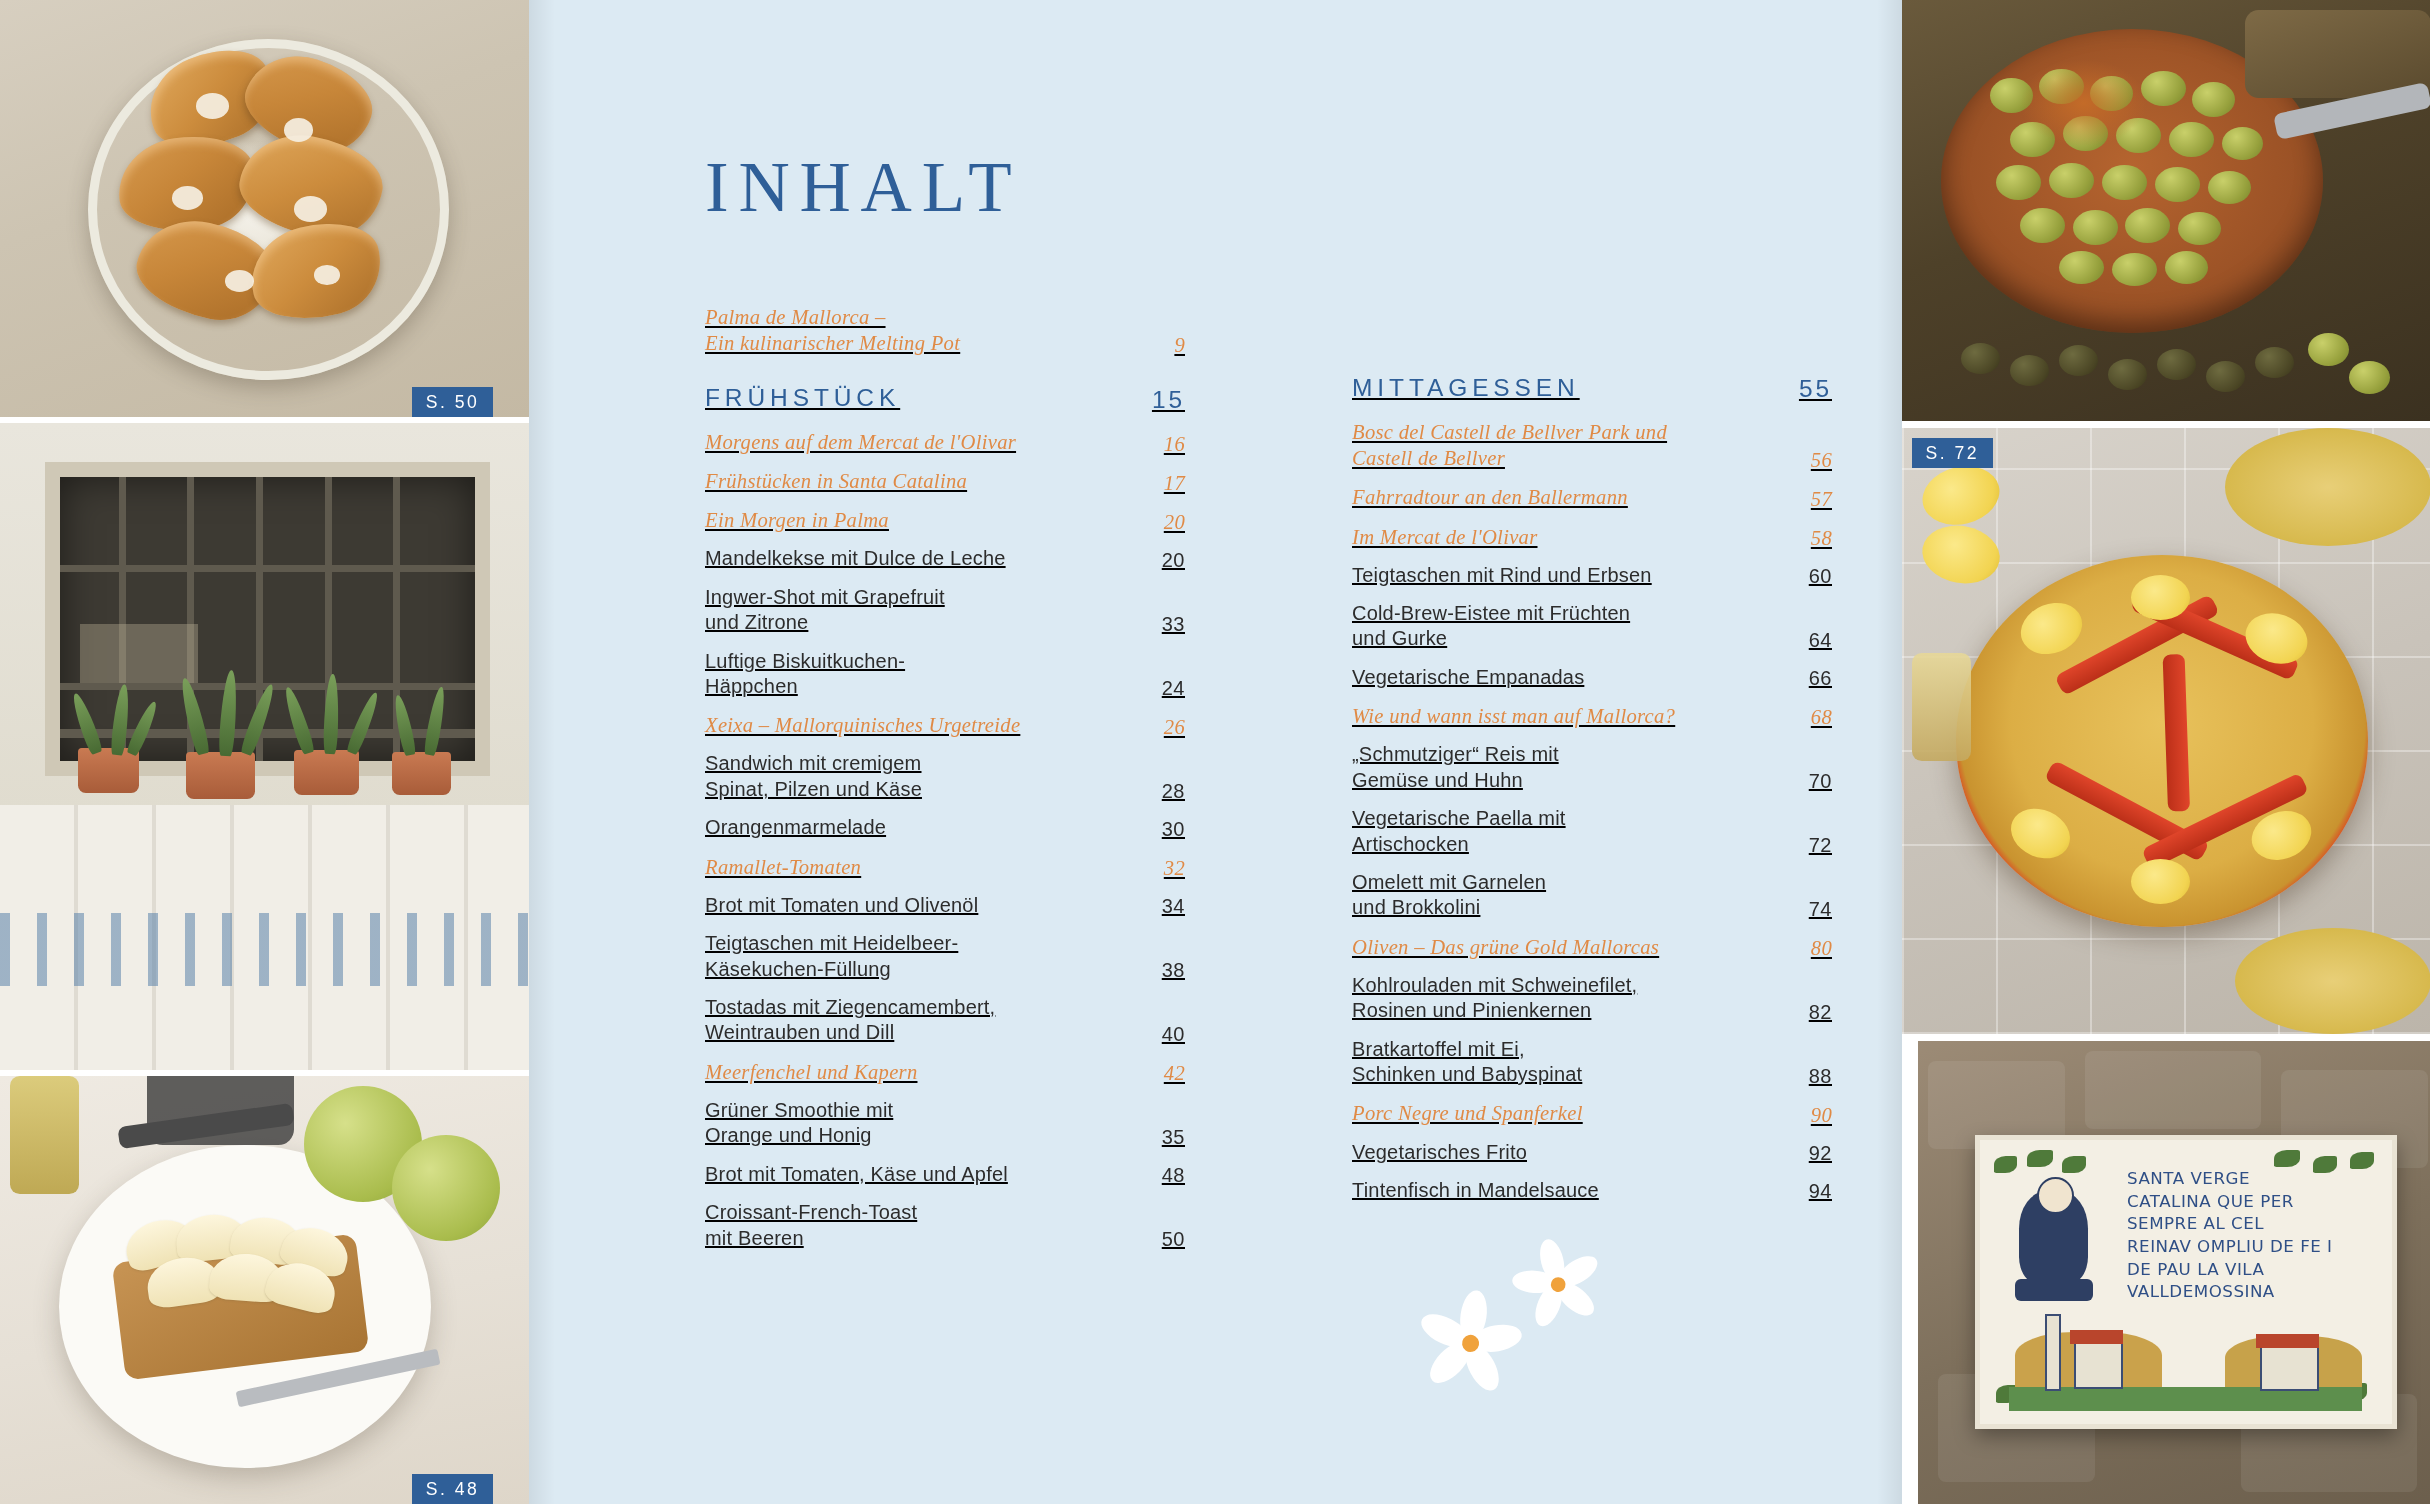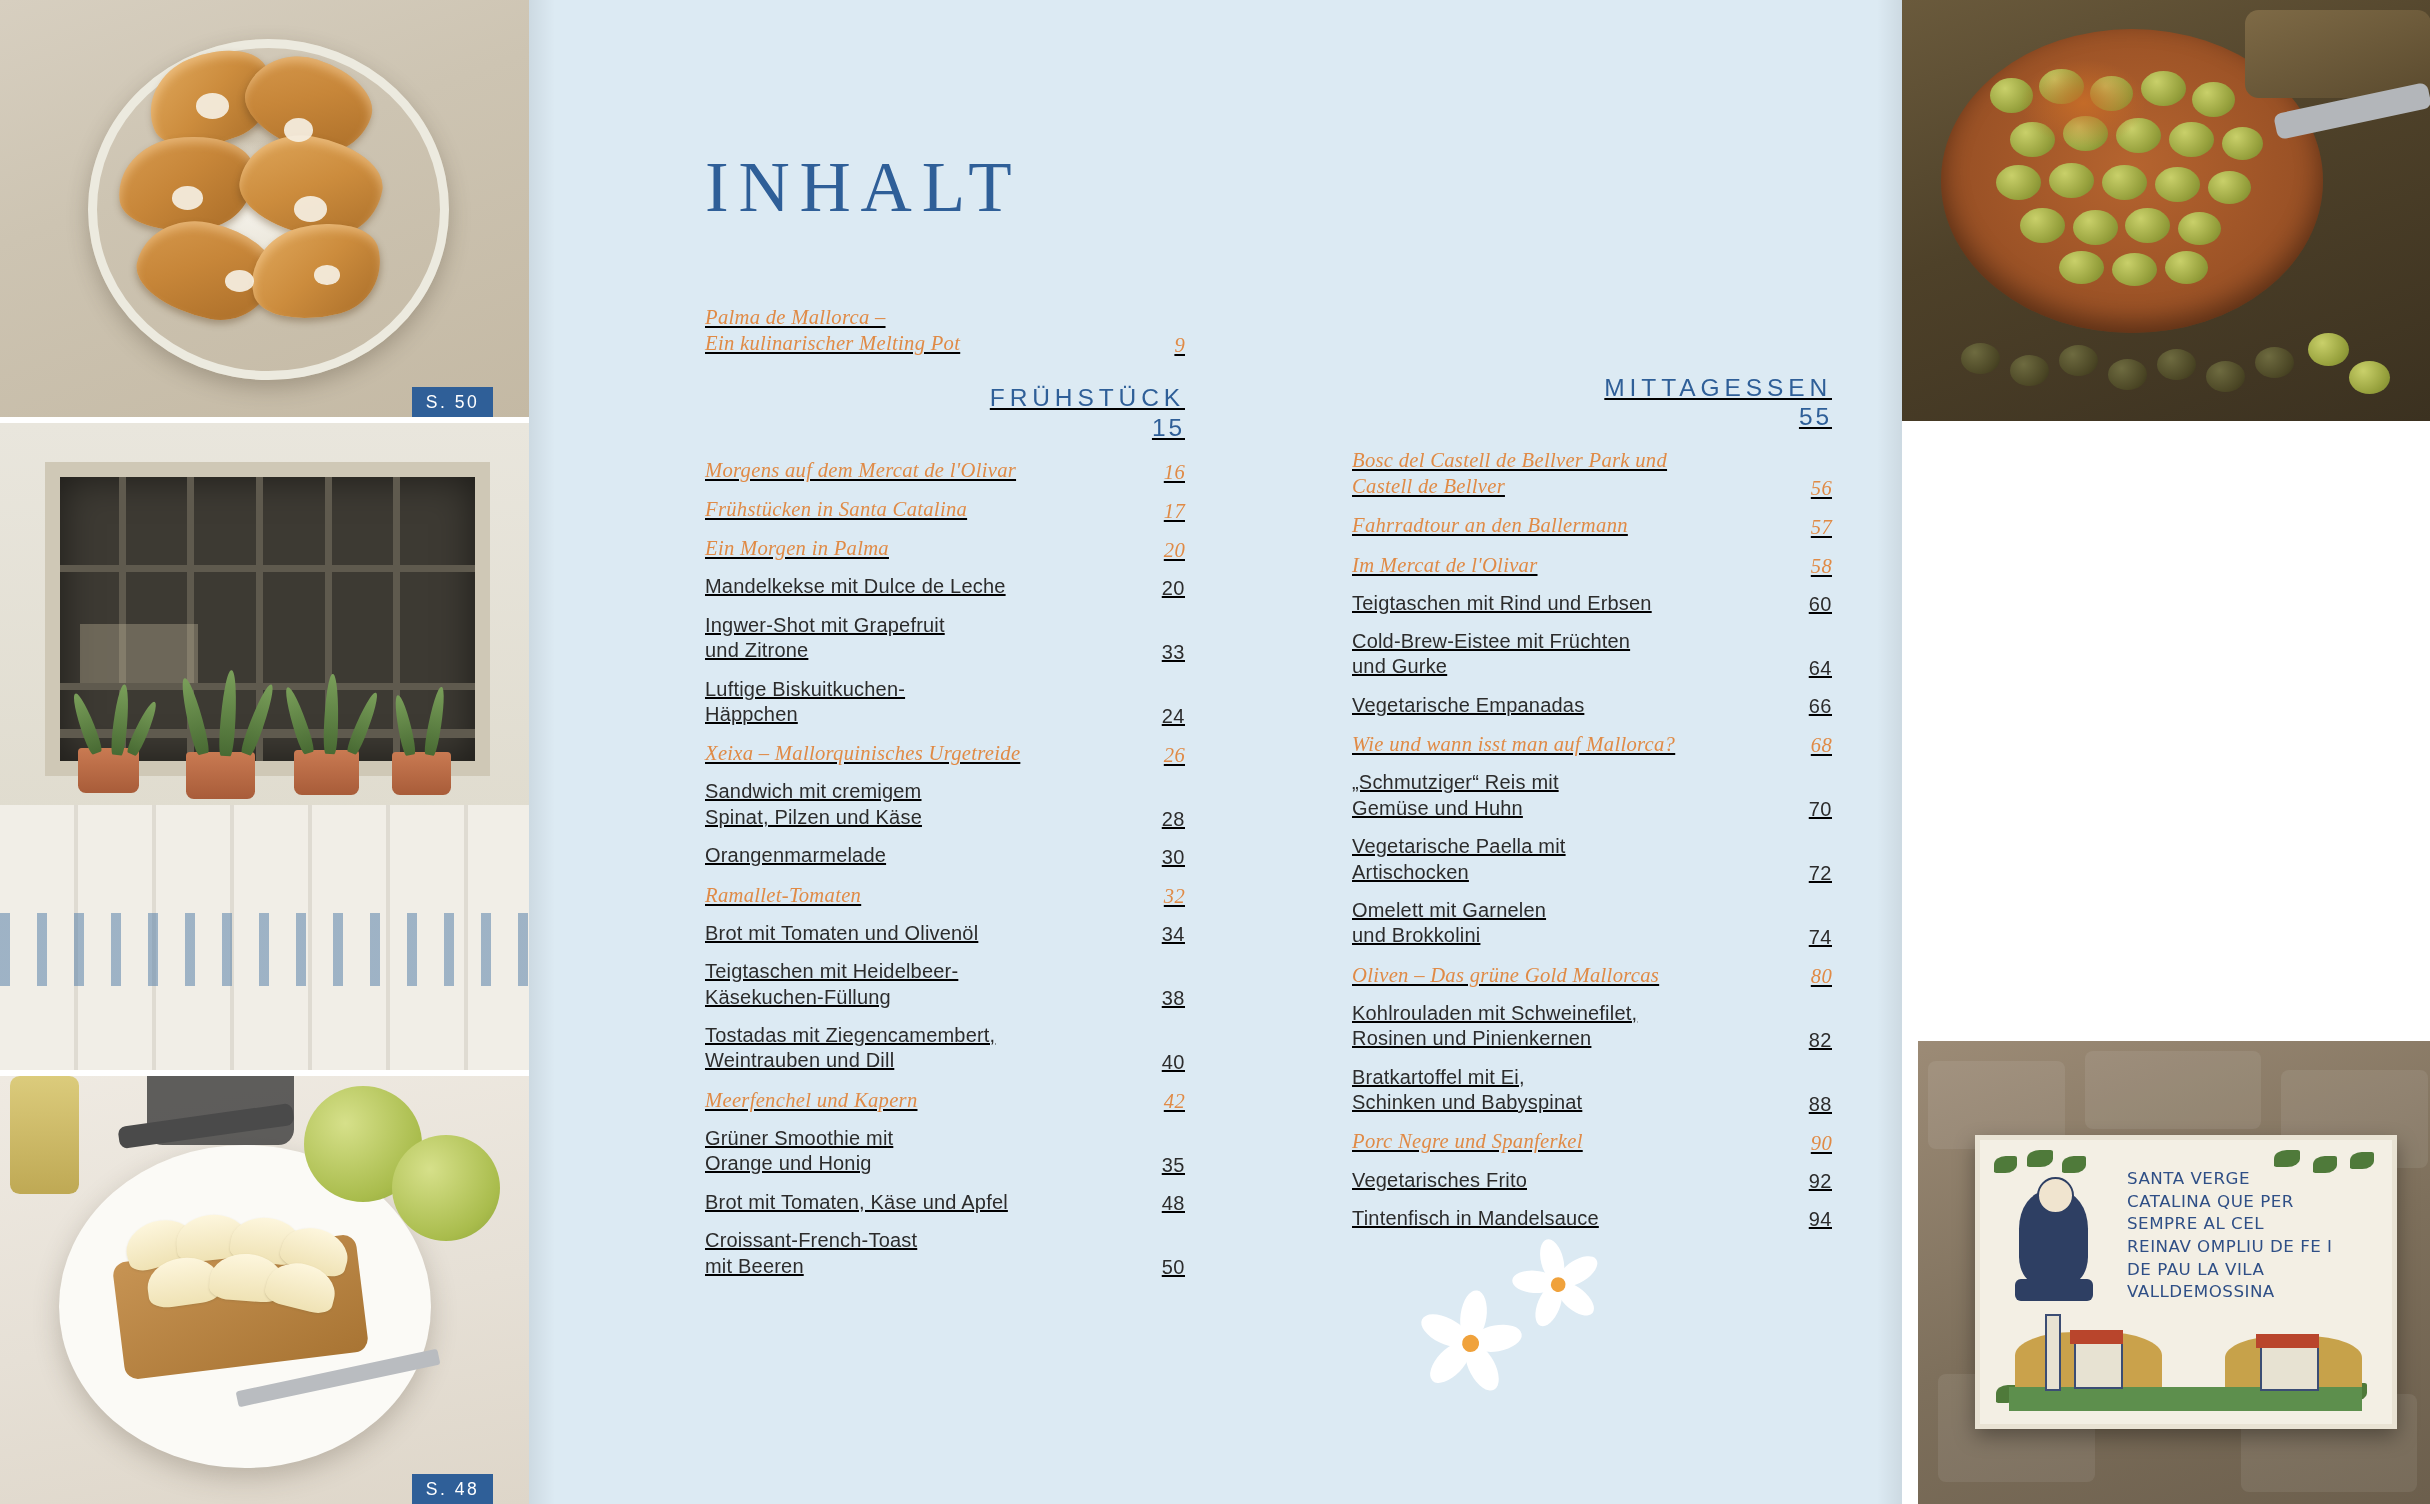--- a/index.html
+++ b/index.html
@@ -328,7 +328,6 @@
   .entry.chapter {
     margin-top: 25.5px;
     margin-bottom: 15.7px;
-    flex-direction: column;
   }
   .entry.chapter .label {
     color: #2f5f98;

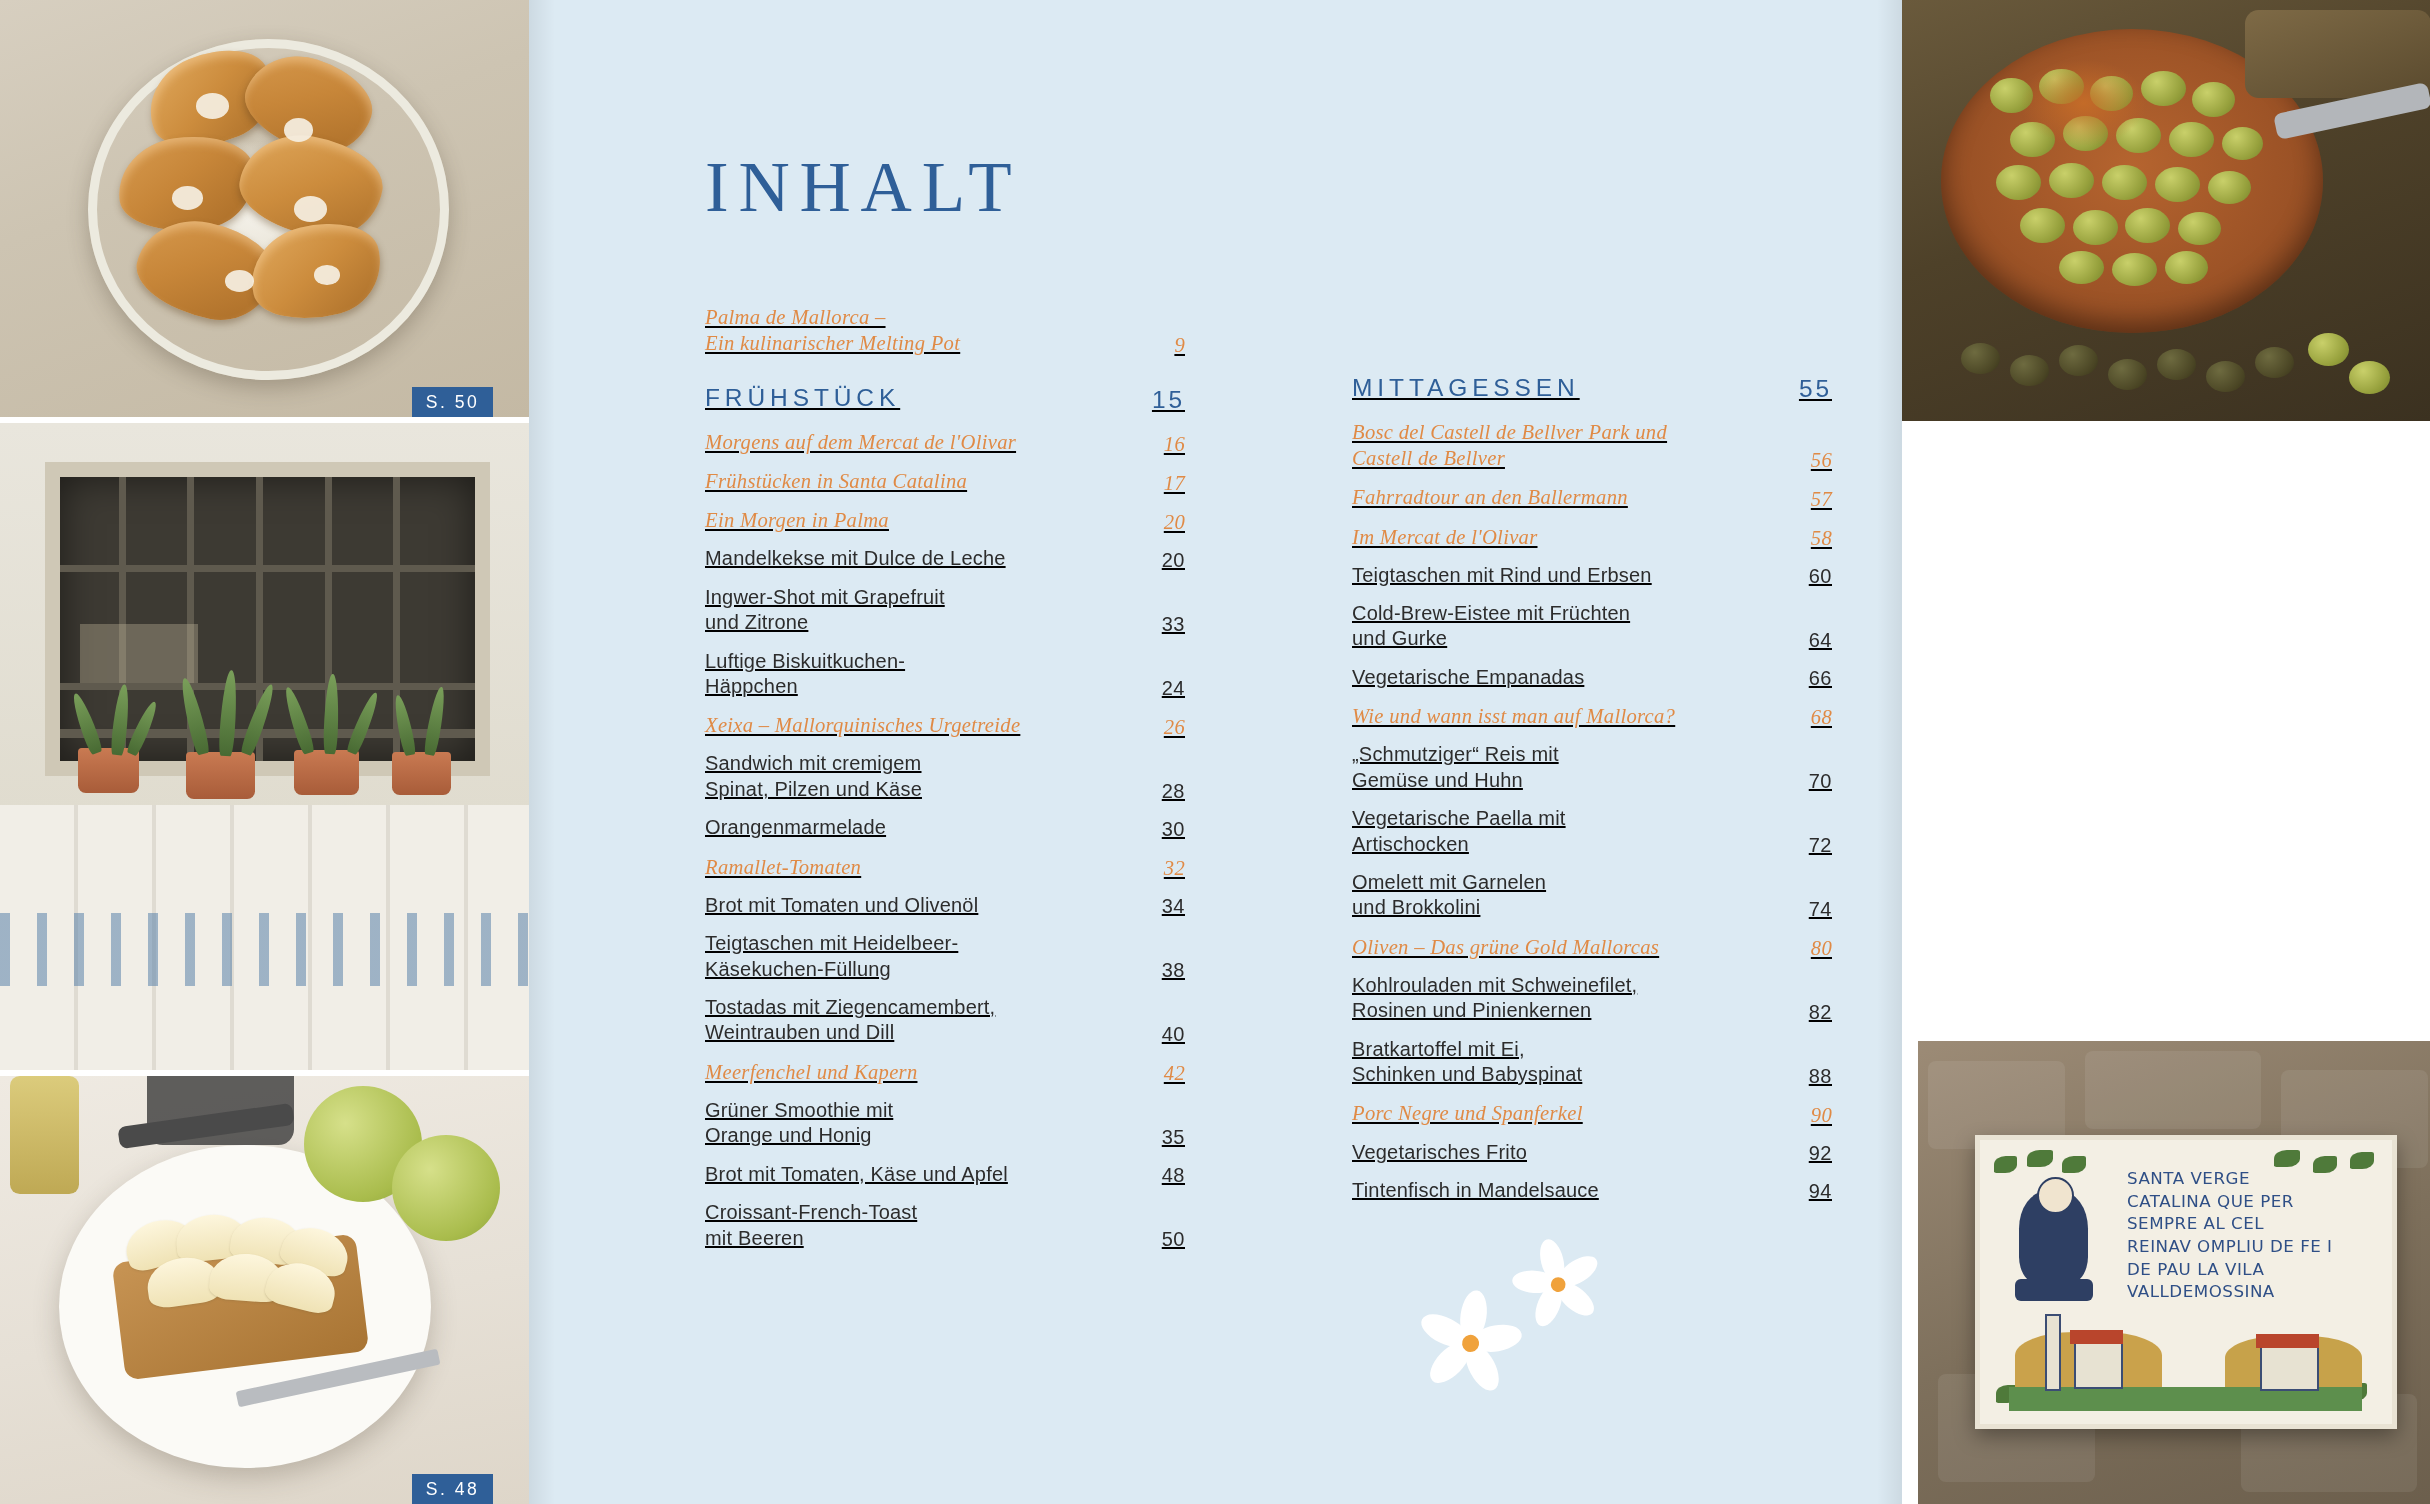--- a/index.html
+++ b/index.html
@@ -694,6 +694,29 @@
       </div>
     </div>
 
+    <div class="photo ph-paella" style="left:0;top:428px;width:529px;height:606px;">
+      <div class="inner">
+        <div class="tile-grid"></div>
+        <div class="paella-pan" style="left:54px;top:127px;width:412px;height:372px;"></div>
+        <div class="pepper" style="left:147px;top:206px;width:176px;height:21.6px;transform:rotate(-28deg);"></div>
+        <div class="pepper" style="left:225px;top:196px;width:176px;height:21.6px;transform:rotate(24deg);"></div>
+        <div class="pepper" style="left:137px;top:372px;width:176px;height:21.6px;transform:rotate(28deg);"></div>
+        <div class="pepper" style="left:235px;top:382px;width:176px;height:21.6px;transform:rotate(-26deg);"></div>
+        <div class="pepper" style="left:196px;top:294px;width:157px;height:21.6px;transform:rotate(88deg);"></div>
+        <div class="lemon" style="left:118px;top:176px;width:63px;height:49px;transform:rotate(-22deg);"></div>
+        <div class="lemon" style="left:343px;top:186px;width:63px;height:49px;transform:rotate(18deg);"></div>
+        <div class="lemon" style="left:108px;top:382px;width:61px;height:47px;transform:rotate(24deg);"></div>
+        <div class="lemon" style="left:349px;top:384px;width:61px;height:47px;transform:rotate(-20deg);"></div>
+        <div class="lemon" style="left:229px;top:147px;width:59px;height:45px;"></div>
+        <div class="lemon" style="left:229px;top:431px;width:59px;height:45px;"></div>
+        <div class="lemon" style="left:19.6px;top:39px;width:78px;height:57px;transform:rotate(-14deg);"></div>
+        <div class="lemon" style="left:19.6px;top:98px;width:78px;height:57px;transform:rotate(10deg);"></div>
+        <div style="position:absolute;left:323px;top:0;width:206px;height:118px;background:radial-gradient(ellipse at 50% 50%,#e8cf78,#d7b94d 70%);border-radius:50%;"></div>
+        <div style="position:absolute;left:333px;top:500px;width:196px;height:106px;background:radial-gradient(ellipse at 50% 50%,#e8cf78,#d7b94d 70%);border-radius:50%;"></div>
+        <div style="position:absolute;left:9.8px;top:225px;width:59px;height:108px;background:linear-gradient(180deg,#e7d898,#c4a960);border-radius:9.8px;opacity:.9;"></div>
+      </div>
+      <div class="page-badge" style="left:9.8px;top:9.8px;">S. 72</div>
+    </div>
 
     <div class="photo ph-azulejo" style="left:16px;top:1041px;width:593px;height:464px;">
       <div class="inner">

